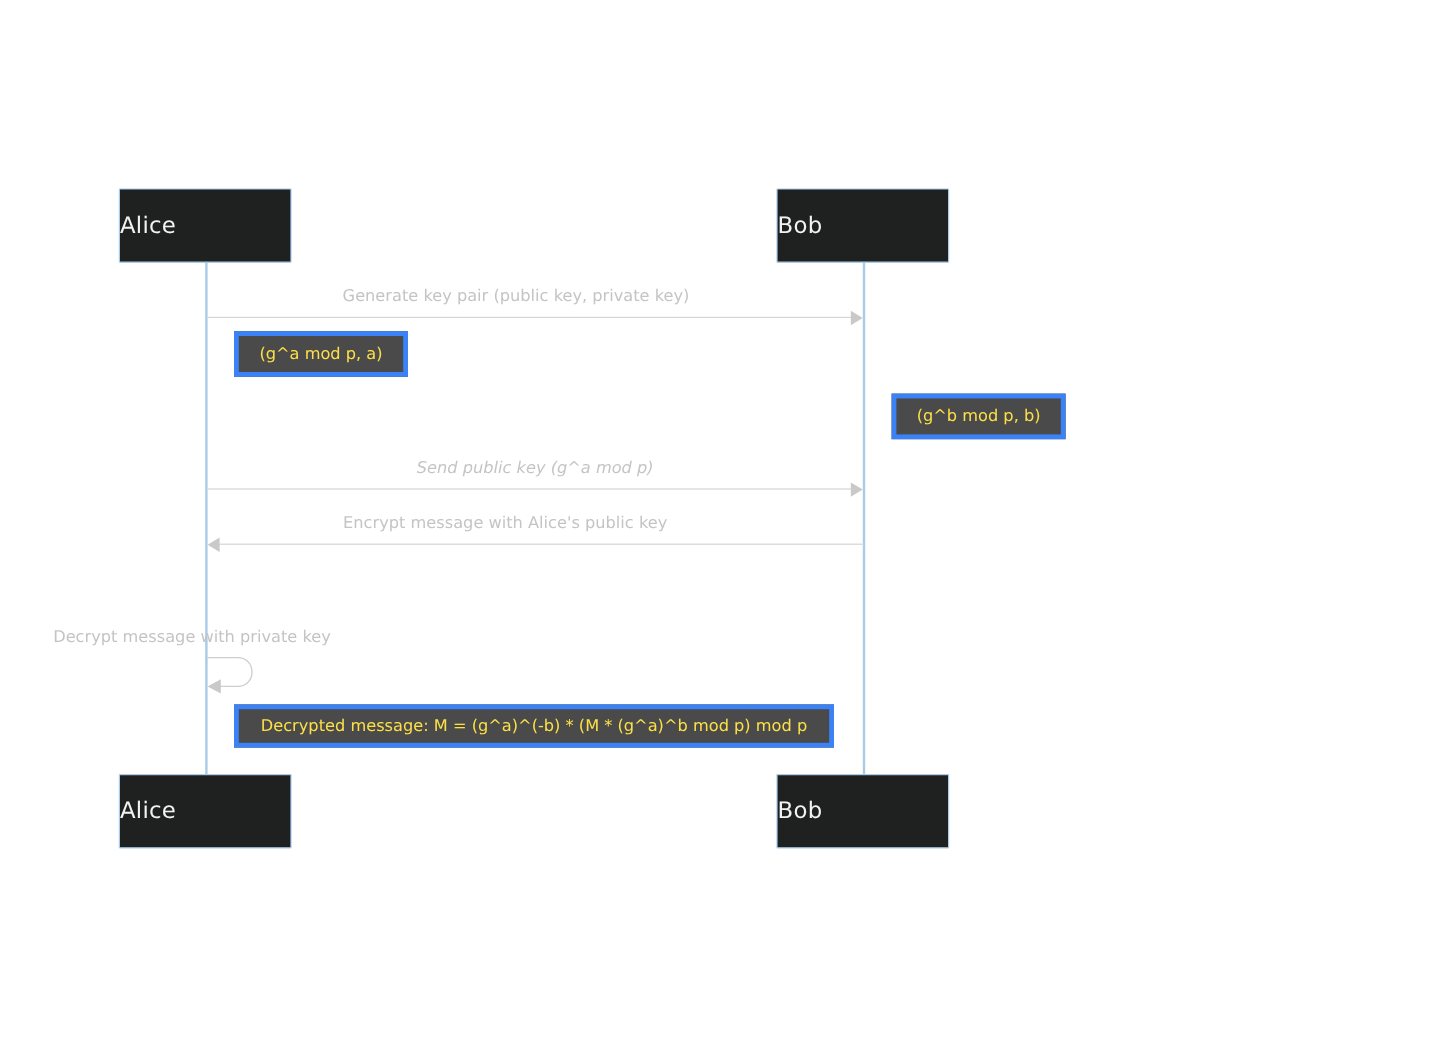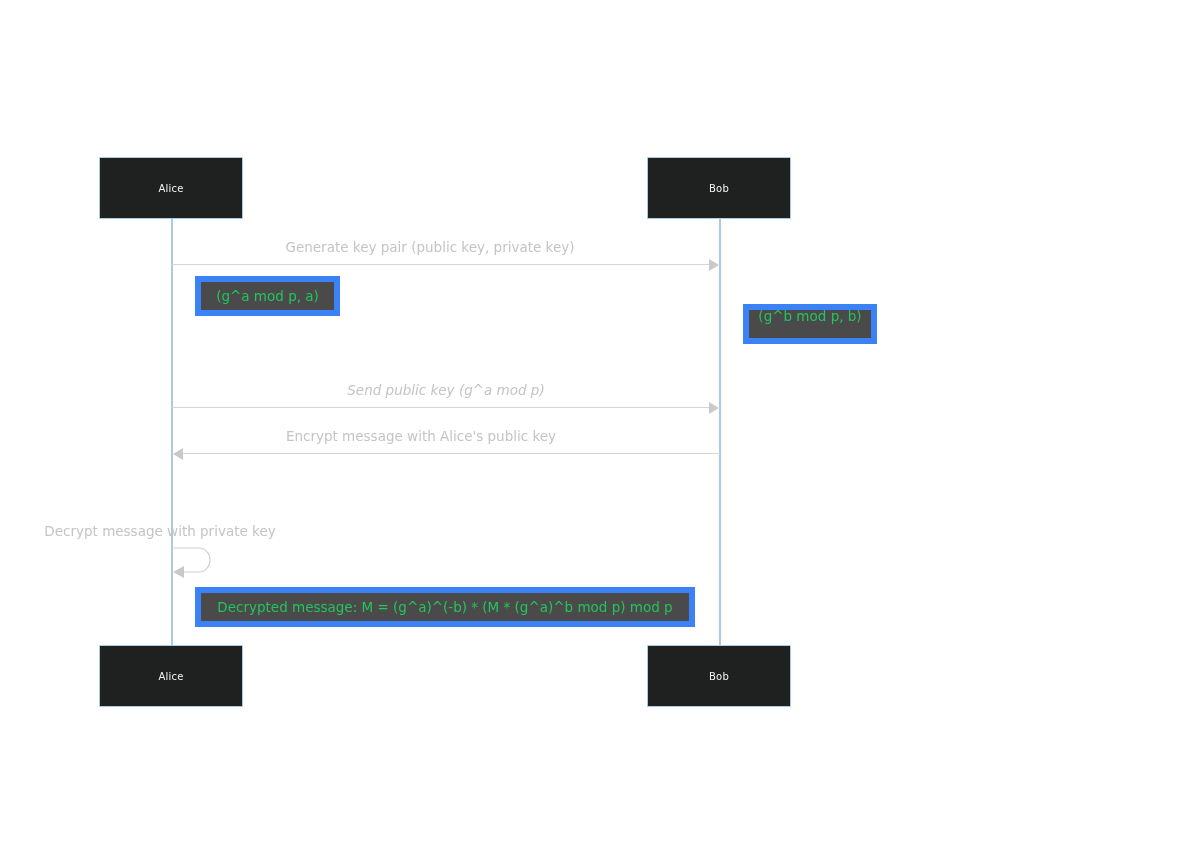--- a/index.html
+++ b/index.html
@@ -33,9 +33,8 @@
     border-radius: 1px;
     display: flex;
     align-items: center;
-    justify-content: center;
     color: #f2f2f2;
-    font-size: 10px;
+    font-size: 19px;
     letter-spacing: 0.2px;
   }
   

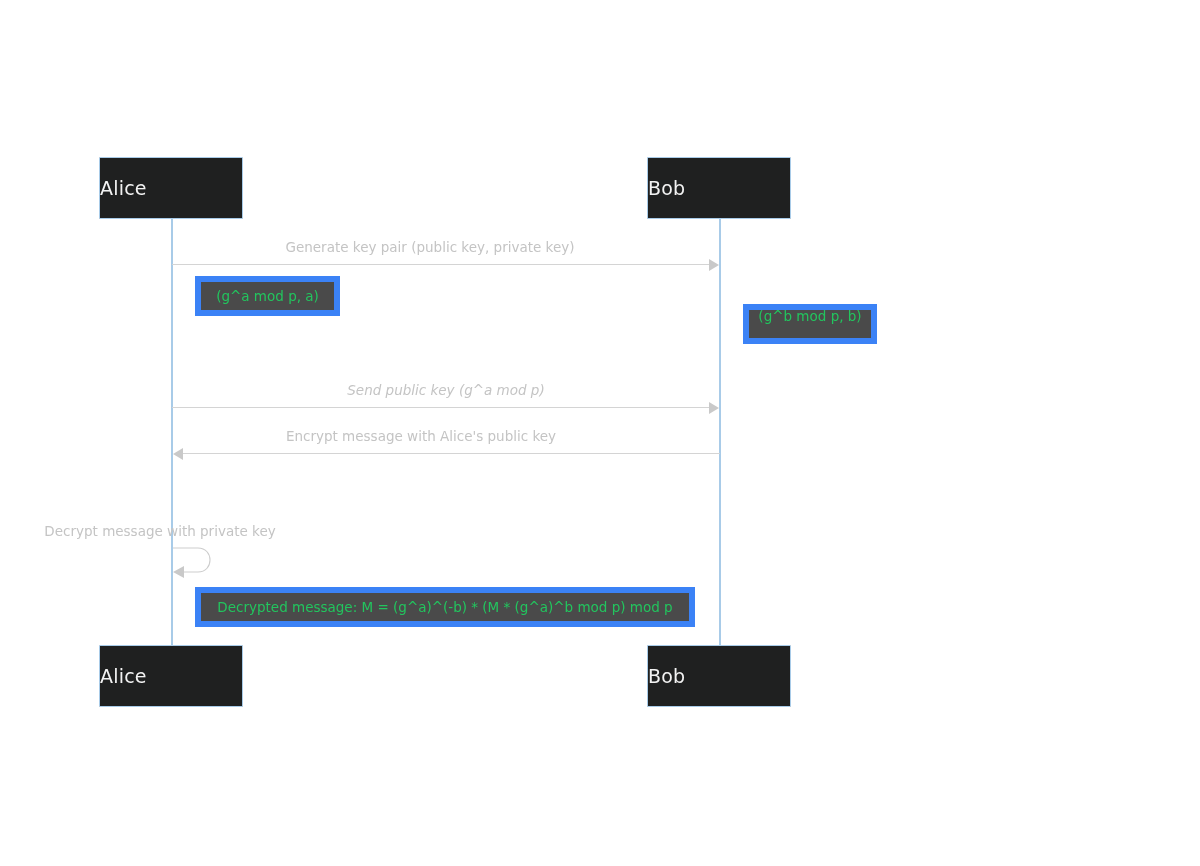--- a/index.html
+++ b/index.html
@@ -72,11 +72,11 @@
     position: absolute;
     box-sizing: border-box;
     background: #4a4a4a;
-    border: 6px solid #3b82f6;
+    border: 4px solid #3b82f6;
     display: flex;
     align-items: center;
     justify-content: center;
-    color: #22c55e;
+    color: #fde047;
     font-size: 13.5px;
     white-space: nowrap;
     padding: 14px 14px;

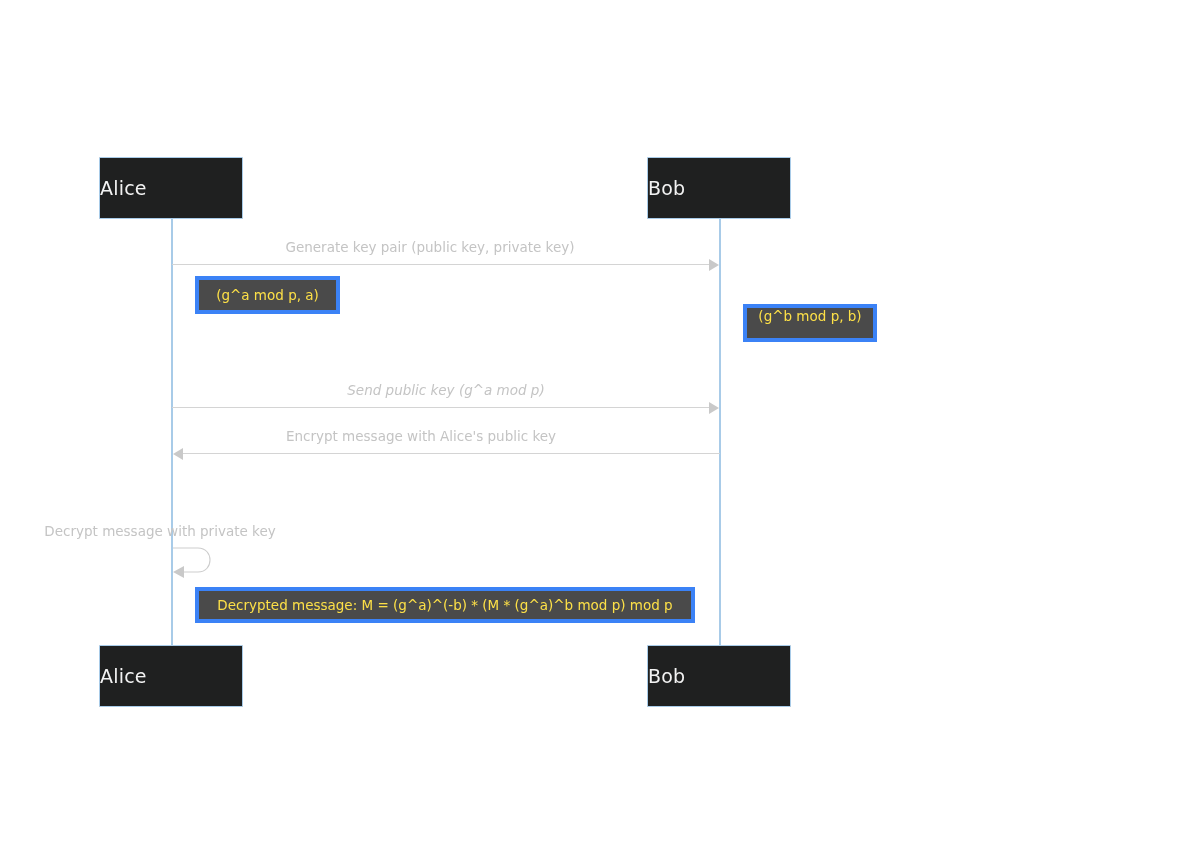--- a/index.html
+++ b/index.html
@@ -105,7 +105,7 @@
     <span>(g^a mod p, a)</span>
   </div>
 
-  <div class="note" style="left:743px; top:304px; width:134px; height:38px;align-items:flex-end;">
+  <div class="note" style="left:743px; top:328px; width:145px; height:38px;">
     <span>(g^b mod p, b)</span>
   </div>
 

